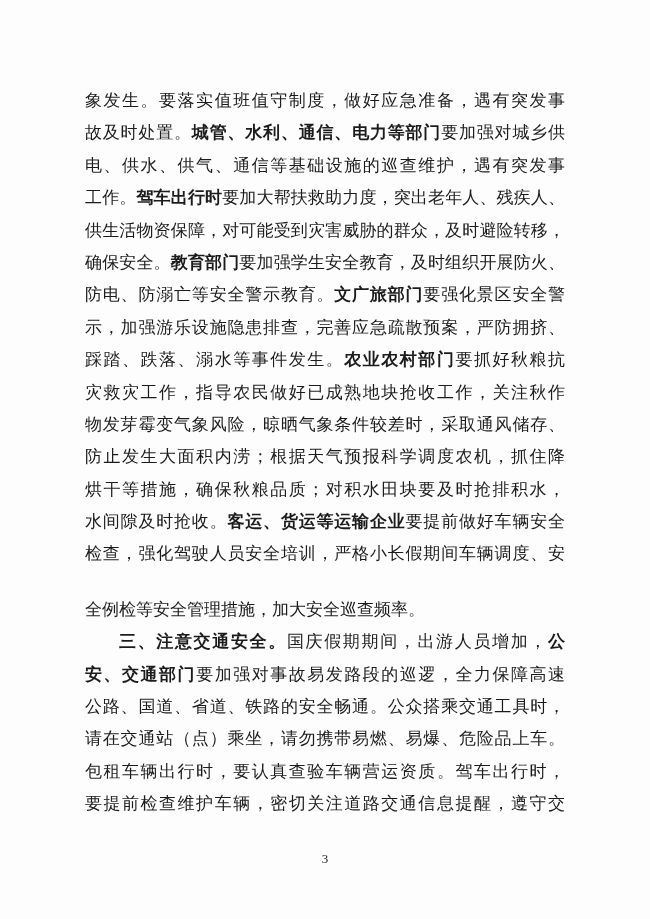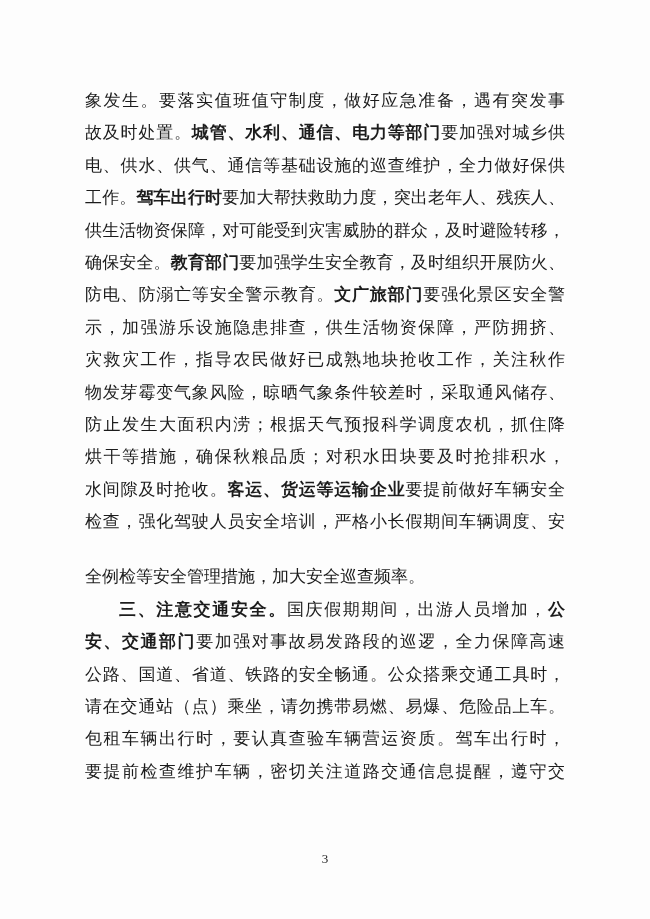--- a/index.html
+++ b/index.html
@@ -59,7 +59,7 @@
   <div class="text-block">
       <div class="line"><span class="seg">象发生。要落实值班值守制度，做好应急准备，遇有突发事</span></div>
       <div class="line"><span class="seg">故及时处置。</span><span class="seg bold">城管、水利、通信、电力等部门</span><span class="seg">要加强对城乡供</span></div>
-      <div class="line"><span class="seg">电、供水、供气、通信等基础设施的巡查维护，全力做好保供</span></div>
+      <div class="line"><span class="seg">电、供水、供气、通信等基础设施的巡查维护，遇有突发事</span></div>
       <div class="line"><span class="seg">工作。</span><span class="seg bold">驾车出行时</span><span class="seg">要加大帮扶救助力度，突出老年人、残疾人、</span></div>
       <div class="line"><span class="seg">供生活物资保障，对可能受到灾害威胁的群众，及时避险转移，</span></div>
       <div class="line"><span class="seg">确保安全。</span><span class="seg bold">教育部门</span><span class="seg">要加强学生安全教育，及时组织开展防火、</span></div>

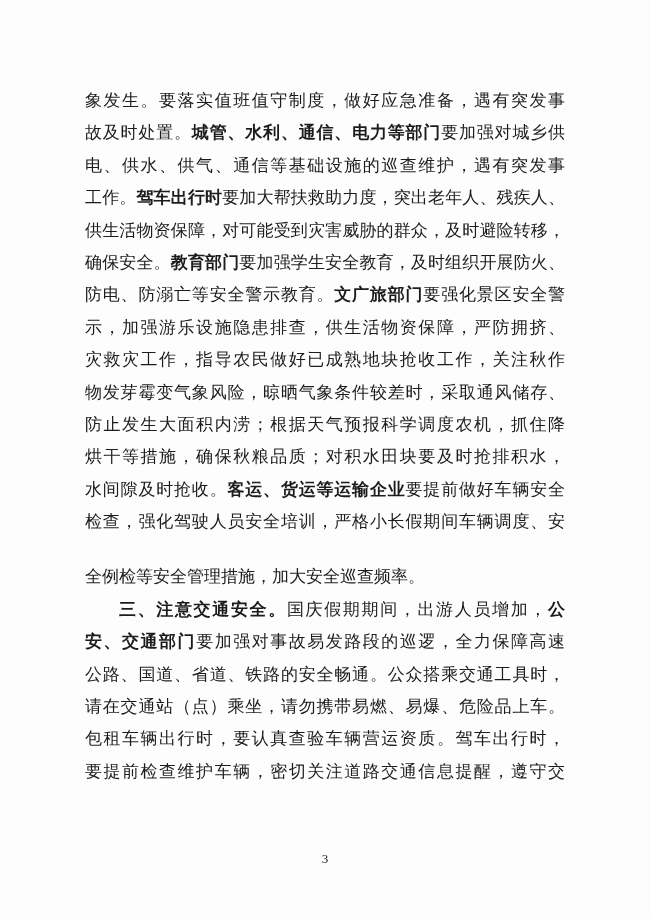--- a/index.html
+++ b/index.html
@@ -64,7 +64,7 @@
       <div class="line"><span class="seg">供生活物资保障，对可能受到灾害威胁的群众，及时避险转移，</span></div>
       <div class="line"><span class="seg">确保安全。</span><span class="seg bold">教育部门</span><span class="seg">要加强学生安全教育，及时组织开展防火、</span></div>
       <div class="line"><span class="seg">防电、防溺亡等安全警示教育。</span><span class="seg bold">文广旅部门</span><span class="seg">要强化景区安全警</span></div>
-      <div class="line"><span class="seg">示，加强游乐设施隐患排查，供生活物资保障，严防拥挤、</span></div>
+      <div class="line"><span class="seg">示，加强游乐设施隐患排查，完善应急疏散预案，严防拥挤、</span></div>
       <div class="line"><span class="seg">灾救灾工作，指导农民做好已成熟地块抢收工作，关注秋作</span></div>
       <div class="line"><span class="seg">物发芽霉变气象风险，晾晒气象条件较差时，采取通风储存、</span></div>
       <div class="line"><span class="seg">防止发生大面积内涝；根据天气预报科学调度农机，抓住降</span></div>

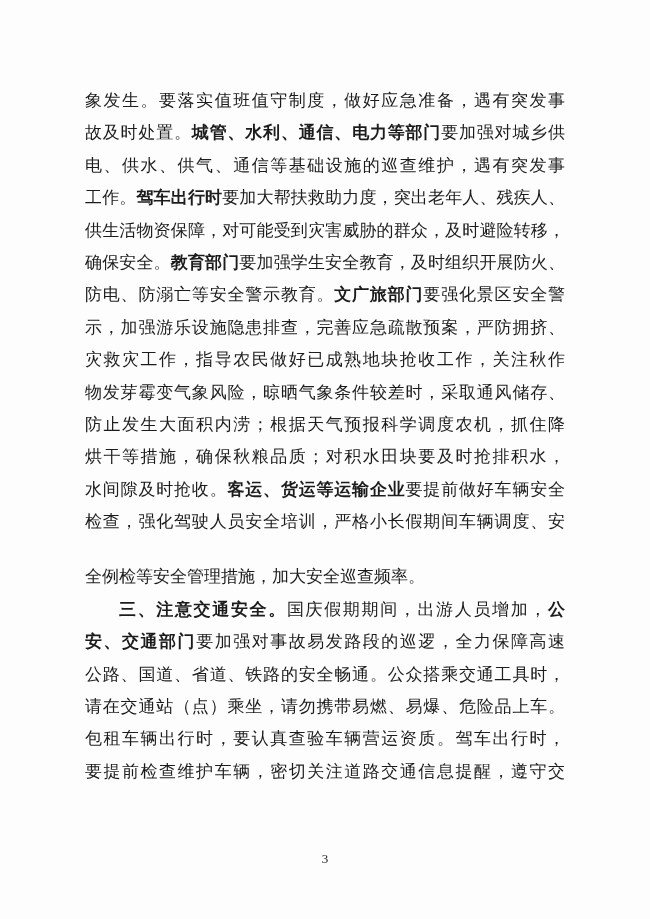--- a/index.html
+++ b/index.html
@@ -65,6 +65,7 @@
       <div class="line"><span class="seg">确保安全。</span><span class="seg bold">教育部门</span><span class="seg">要加强学生安全教育，及时组织开展防火、</span></div>
       <div class="line"><span class="seg">防电、防溺亡等安全警示教育。</span><span class="seg bold">文广旅部门</span><span class="seg">要强化景区安全警</span></div>
       <div class="line"><span class="seg">示，加强游乐设施隐患排查，完善应急疏散预案，严防拥挤、</span></div>
+      <div class="line"><span class="seg">踩踏、跌落、溺水等事件发生。</span><span class="seg bold">农业农村部门</span><span class="seg">要抓好秋粮抗</span></div>
       <div class="line"><span class="seg">灾救灾工作，指导农民做好已成熟地块抢收工作，关注秋作</span></div>
       <div class="line"><span class="seg">物发芽霉变气象风险，晾晒气象条件较差时，采取通风储存、</span></div>
       <div class="line"><span class="seg">防止发生大面积内涝；根据天气预报科学调度农机，抓住降</span></div>

